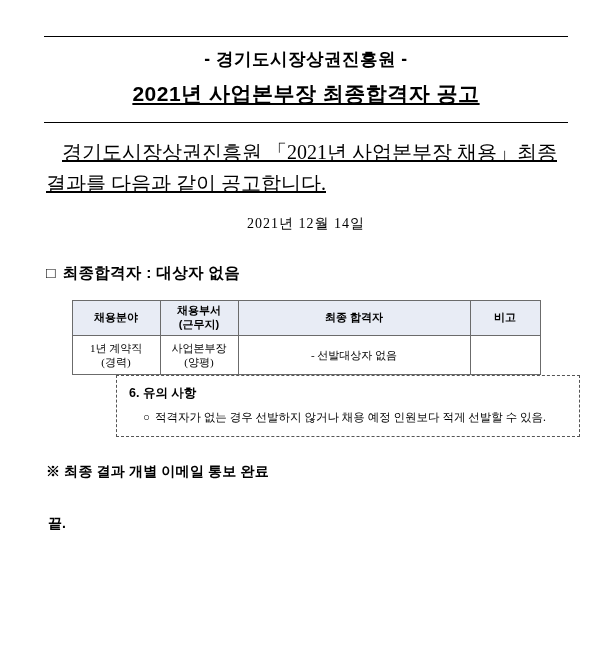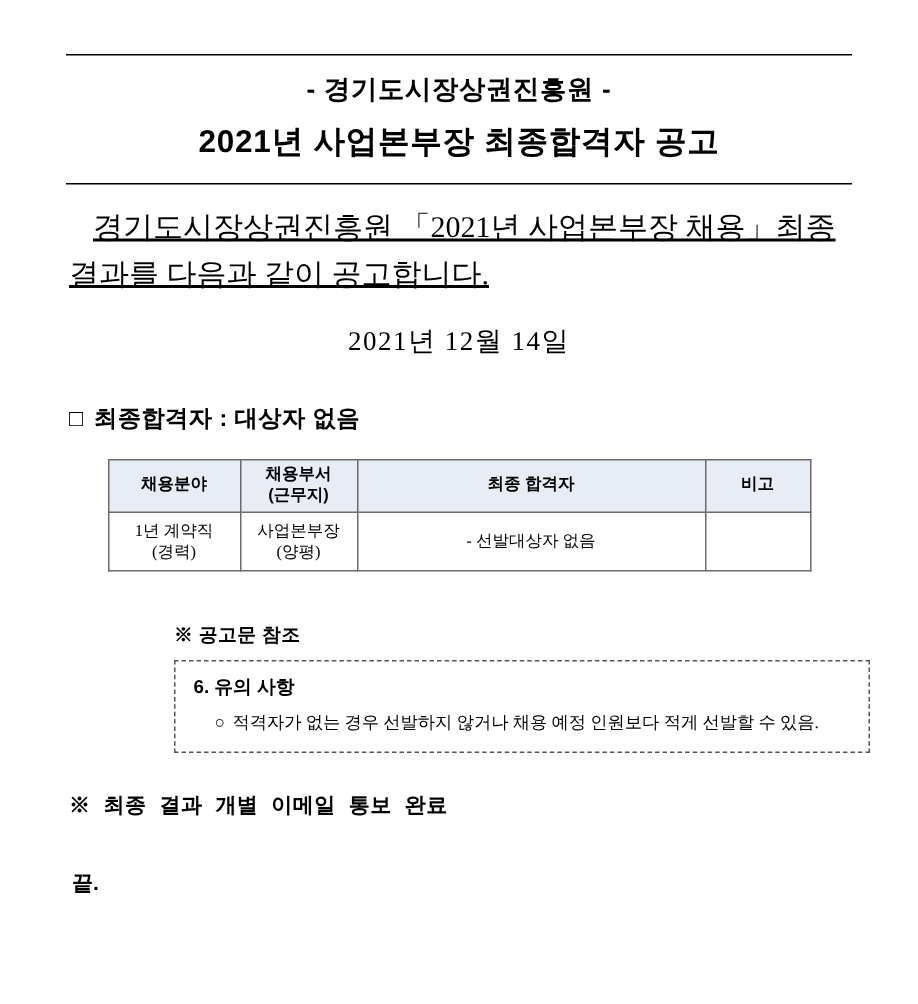--- a/index.html
+++ b/index.html
@@ -54,6 +54,7 @@
     font-size: 21px;
     letter-spacing: 0.5px;
     margin-bottom: 6px;
+    text-decoration: underline;
   }
   .intro {
     font-size: 20px;

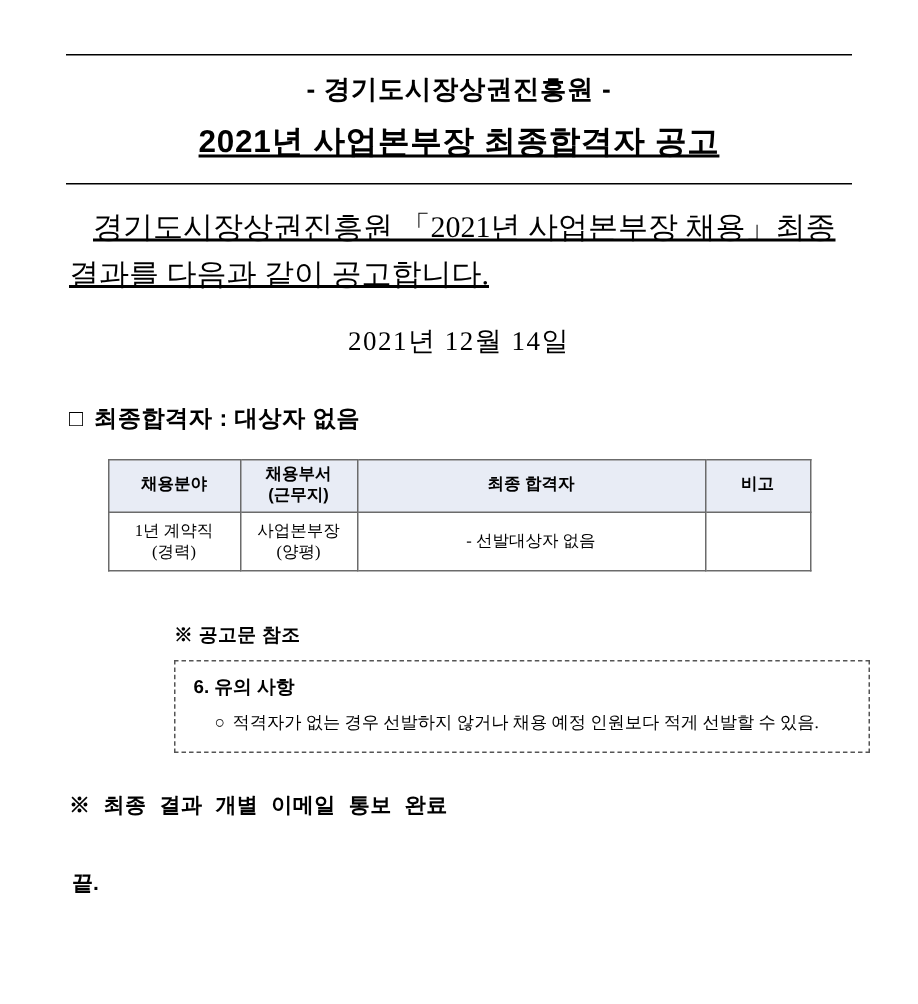--- a/index.html
+++ b/index.html
@@ -66,7 +66,7 @@
   }
   .date-line {
     text-align: center;
-    font-size: 18px;
+    font-size: 14px;
     margin-top: 16px;
     letter-spacing: 1px;
   }

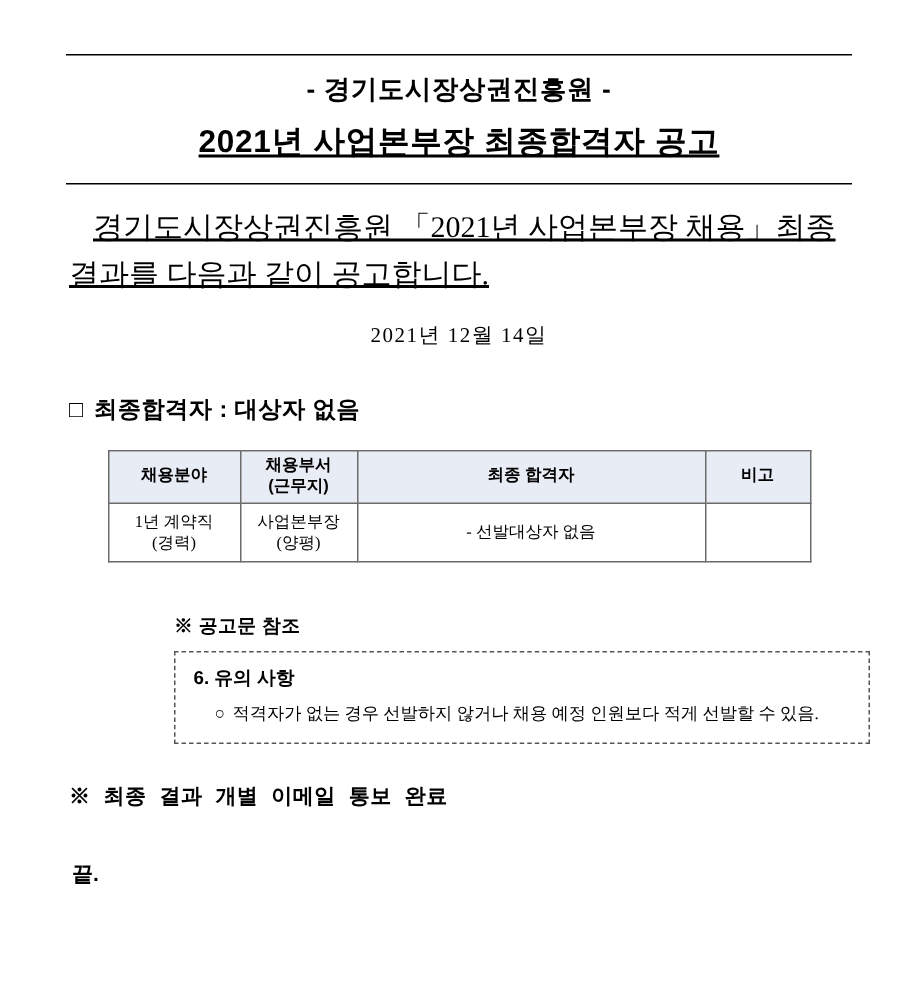--- a/index.html
+++ b/index.html
@@ -223,7 +223,6 @@
     </tbody>
   </table>
 
-  <div class="note-star">※ 공고문 참조</div>
 
   <div class="dashed-box">
     <div class="bx-title">6. 유의 사항</div>

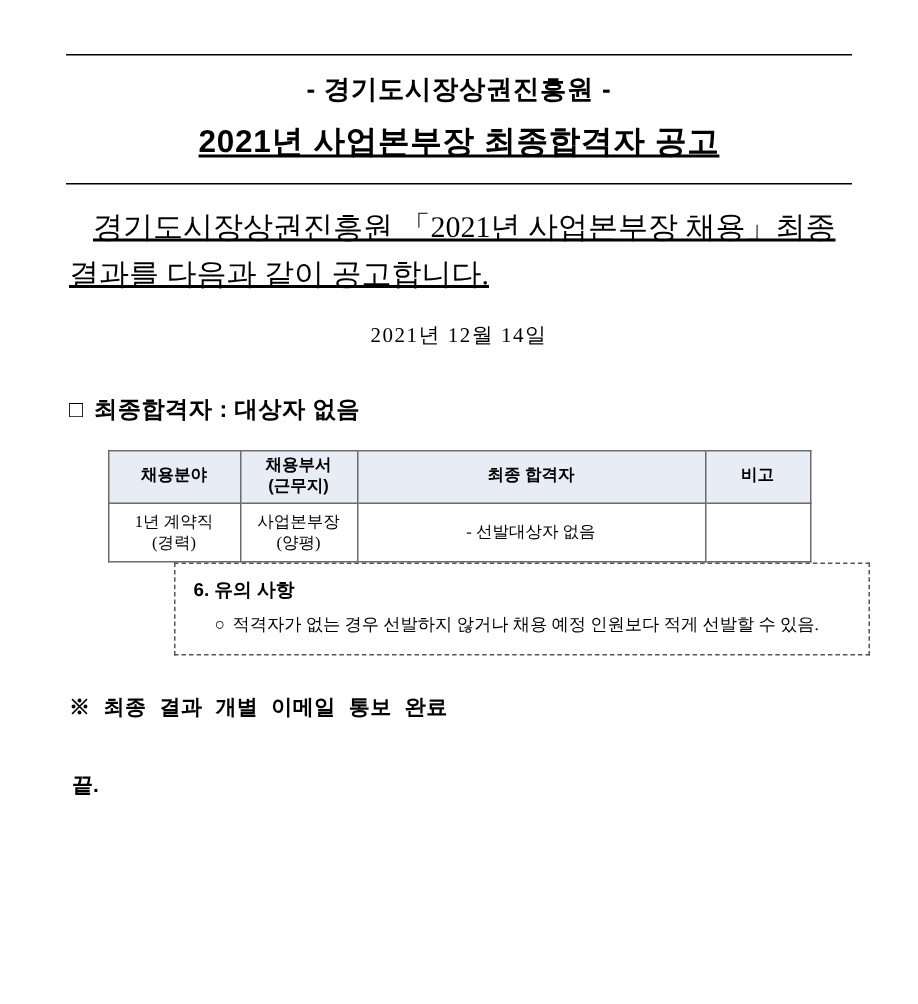--- a/index.html
+++ b/index.html
@@ -152,7 +152,7 @@
     margin-right: 5px;
   }
   .final-note {
-    font-family: Liberation Mono, monospace;
+    font-family: Liberation Serif, serif;
     font-weight: bold;
     font-size: 14px;
     margin: 26px 0 0 2px;

